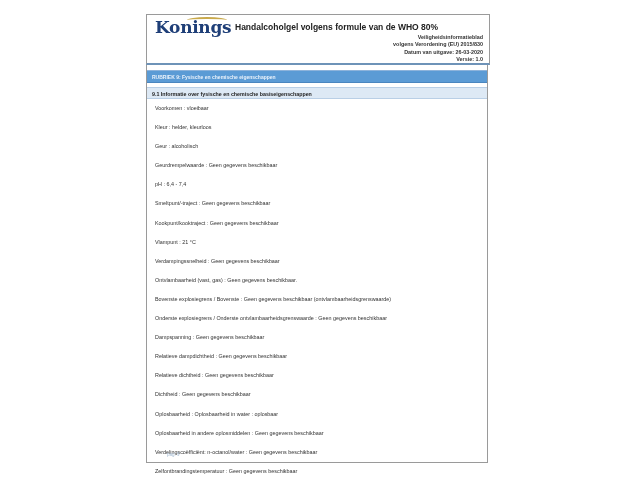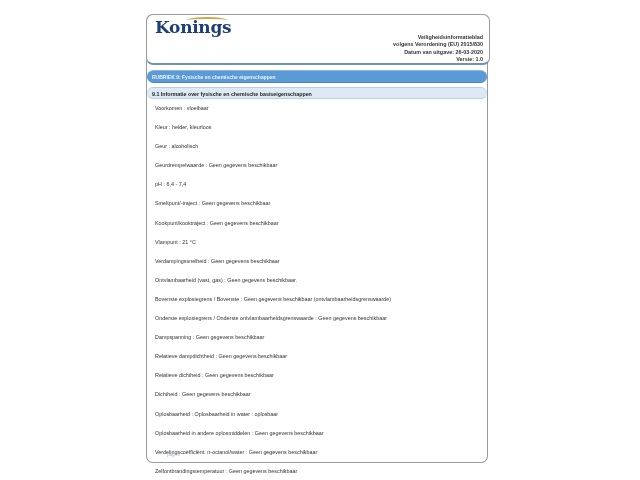--- a/index.html
+++ b/index.html
@@ -2,7 +2,7 @@
 <html><head>
 <meta charset="utf-8">
 <style>
-  * { box-sizing: border-box; margin: 0; padding: 0; border-radius: 7px; }
+  * { box-sizing: border-box; margin: 0; padding: 0; }
   html, body { width: 640px; height: 480px; background: #ffffff; overflow: hidden; }
   body { font-family: "Liberation Sans", sans-serif; position: relative; }
 

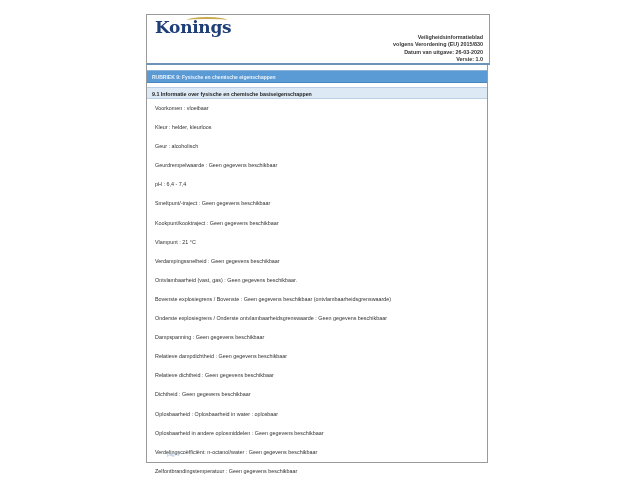--- a/index.html
+++ b/index.html
@@ -61,6 +61,7 @@
   <div class="header">
     <div class="logo-swoosh"></div>
     <div class="logo">Konings</div>
+    <div class="title">Handalcoholgel volgens formule van de WHO 80%</div>
     <div class="meta">
       <div>Veiligheidsinformatieblad</div>
       <div>volgens Verordening (EU) 2015/830</div>

